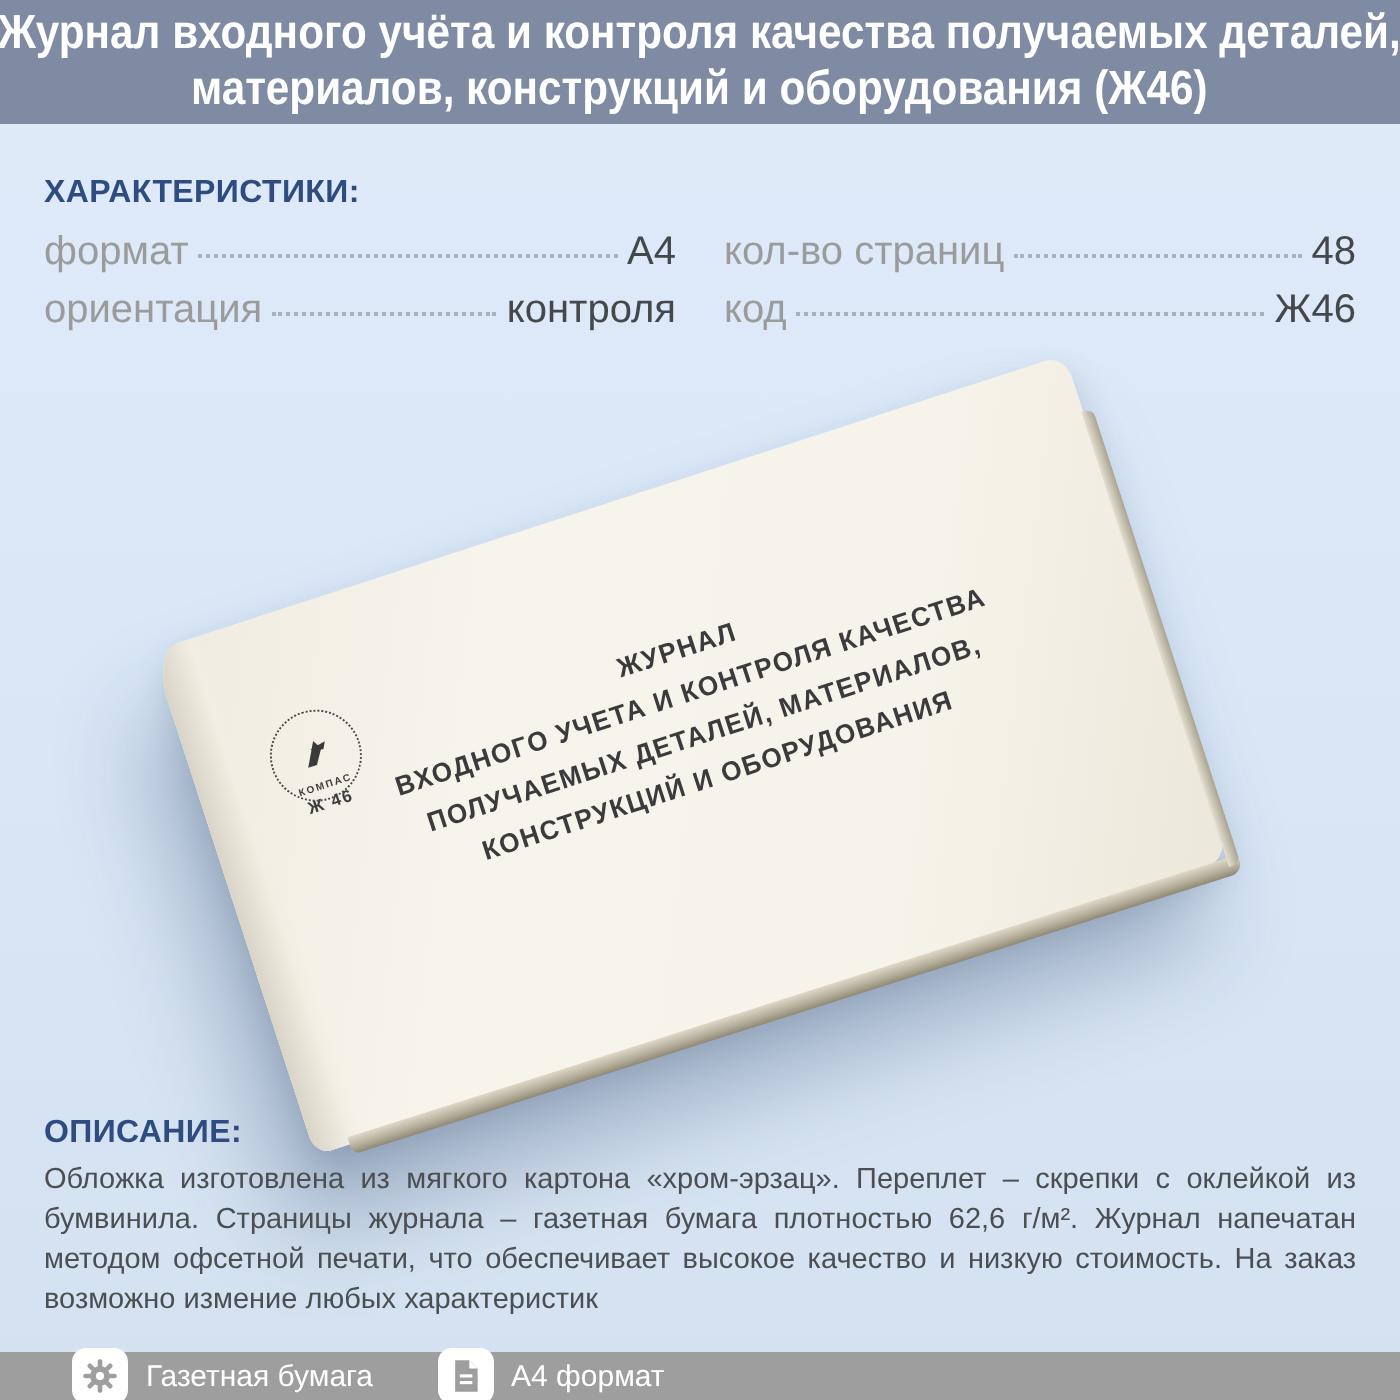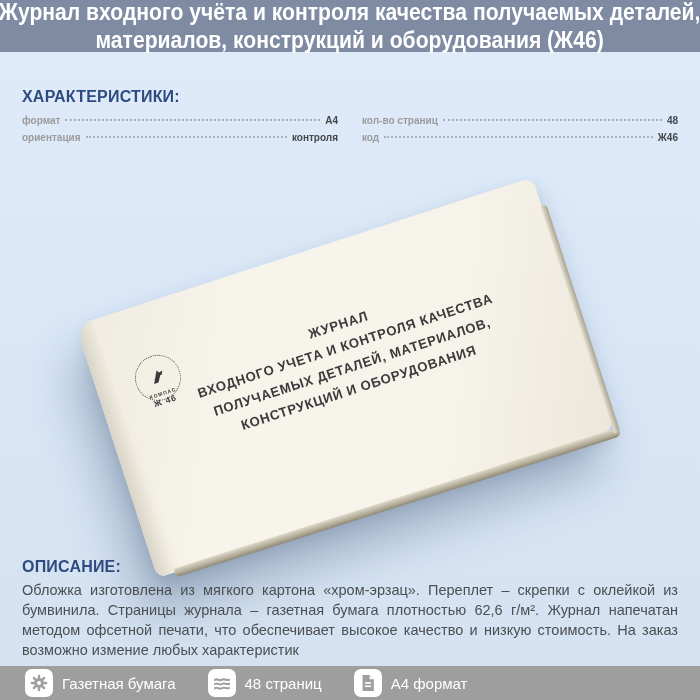--- a/index.html
+++ b/index.html
@@ -8,7 +8,7 @@
         background:linear-gradient(180deg,#e0ebf9 0%,#d9e7f7 45%,#d3e1f0 100%);}
 
   
-  .banner{position:absolute;top:0;left:0;width:700px;height:52px;
+  .banner{position:absolute;top:0;left:0;width:700px;height:62px;
           background:var(--banner,#7e8ba3);display:flex;align-items:center;justify-content:center;}
   .banner h1{margin:0;color:#ffffff;font-size:24px;font-weight:700;line-height:1.18;
              text-align:center;transform:scaleX(.88);transform-origin:center;white-space:nowrap;}

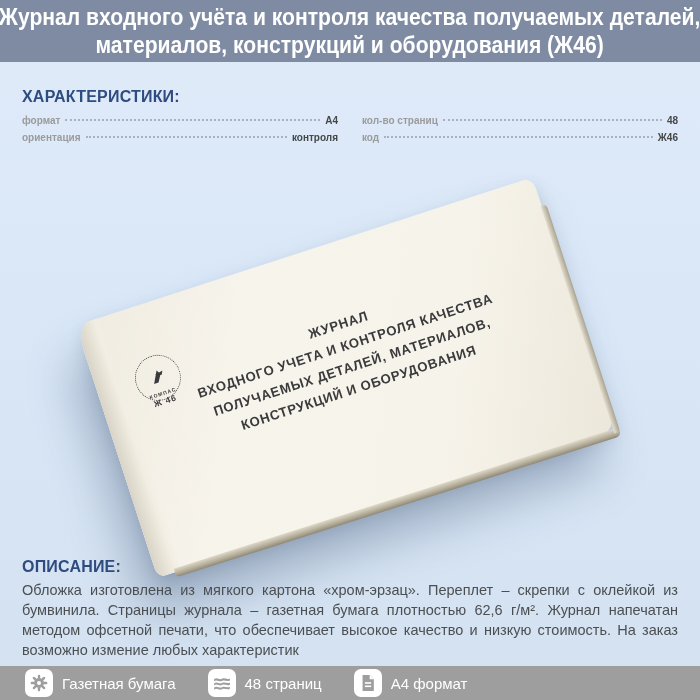--- a/index.html
+++ b/index.html
@@ -19,7 +19,7 @@
   .sec-h{margin:0;color:var(--accent,#2f4c80);font-size:16px;font-weight:700;letter-spacing:.2px;}
   .chars-grid{display:flex;gap:24px;margin-top:9px;}
   .chars-col{flex:1;display:flex;flex-direction:column;gap:6px;}
-  .char-row{display:flex;align-items:baseline;font-size:10px;font-weight:700;}
+  .char-row{display:flex;align-items:baseline;font-size:20px;font-weight:400;}
   .char-label{color:#9b9b9b;white-space:nowrap;}
   .leader{flex:1;border-bottom:2px dotted #aab1b8;margin:0 5px;transform:translateY(-3px);}
   .char-value{color:#45484a;white-space:nowrap;}

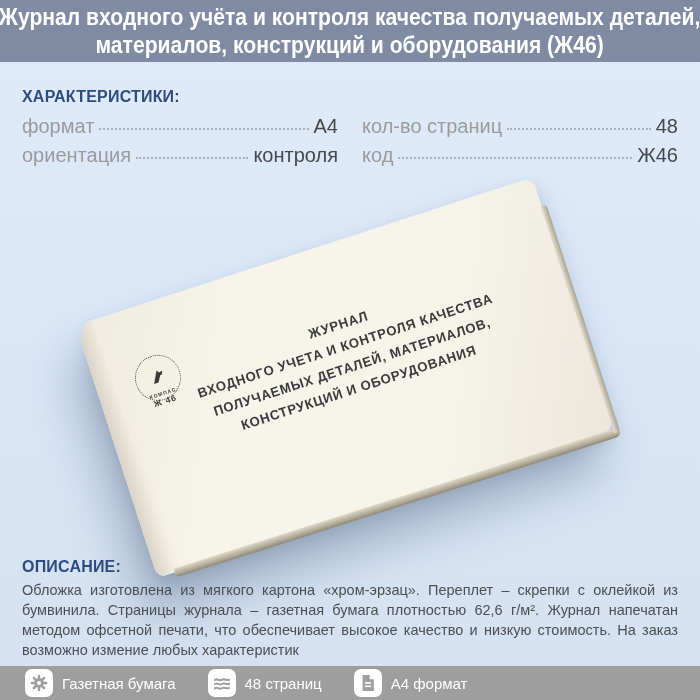--- a/index.html
+++ b/index.html
@@ -55,8 +55,8 @@
   .desc p{margin:5px 0 0;color:#4b4f52;font-size:14.5px;line-height:1.37;text-align:justify;}
 
   
-  .footbar{position:absolute;left:0;bottom:0;width:700px;height:34px;background:var(--footer,#9e9e9e);
-           display:flex;padding-left:25px;gap:32px;box-sizing:border-box;z-index:3;}
+  .footbar{position:absolute;left:0;bottom:0;width:700px;height:24px;background:var(--footer,#9e9e9e);
+           display:flex;padding-left:36px;gap:32px;box-sizing:border-box;z-index:3;}
   .foot-item{display:flex;align-items:center;gap:9px;}
   .foot-icon{width:28px;height:28px;background:#ffffff;border-radius:7px;
              display:flex;align-items:center;justify-content:center;flex:0 0 auto;}

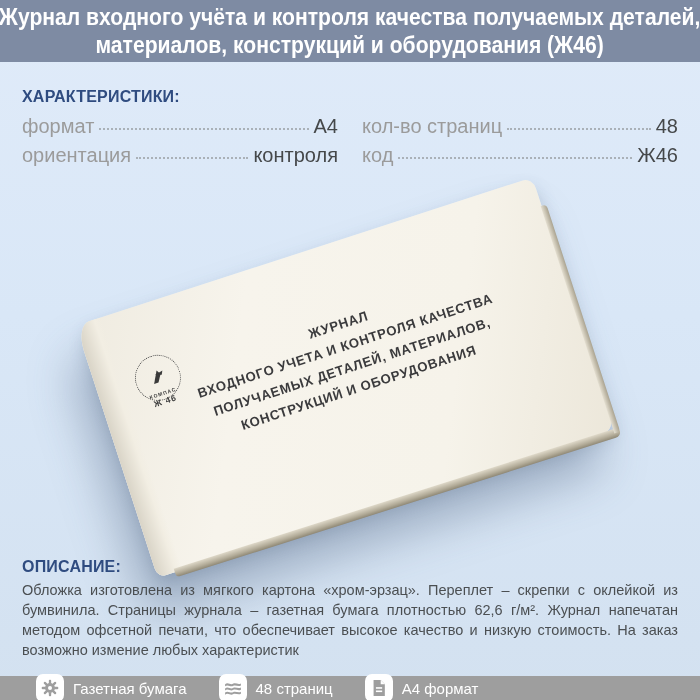--- a/index.html
+++ b/index.html
@@ -157,18 +157,6 @@
     </div>
 
 
-    <div class="foot-item">
-      <span class="foot-icon">
-        <svg width="20" height="20" viewBox="0 0 24 24">
-          <g fill="#9e9e9e">
-            <path d="M2.5 7.5 C6 4.5 9 9 12 7 C15 5 18 8.5 21.5 6.5 L21.5 9 C18 11 15 7.5 12 9.5 C9 11.5 6 7 2.5 10 Z"></path>
-            <path d="M2.5 12.5 C6 9.5 9 14 12 12 C15 10 18 13.5 21.5 11.5 L21.5 14 C18 16 15 12.5 12 14.5 C9 16.5 6 12 2.5 15 Z"></path>
-            <path d="M2.5 17.5 C6 14.5 9 19 12 17 C15 15 18 18.5 21.5 16.5 L21.5 19 C18 21 15 17.5 12 19.5 C9 21.5 6 17 2.5 20 Z"></path>
-          </g>
-        </svg>
-      </span>
-      <span class="foot-label">48 страниц</span>
-    </div>
 
     <div class="foot-item">
       <span class="foot-icon">

